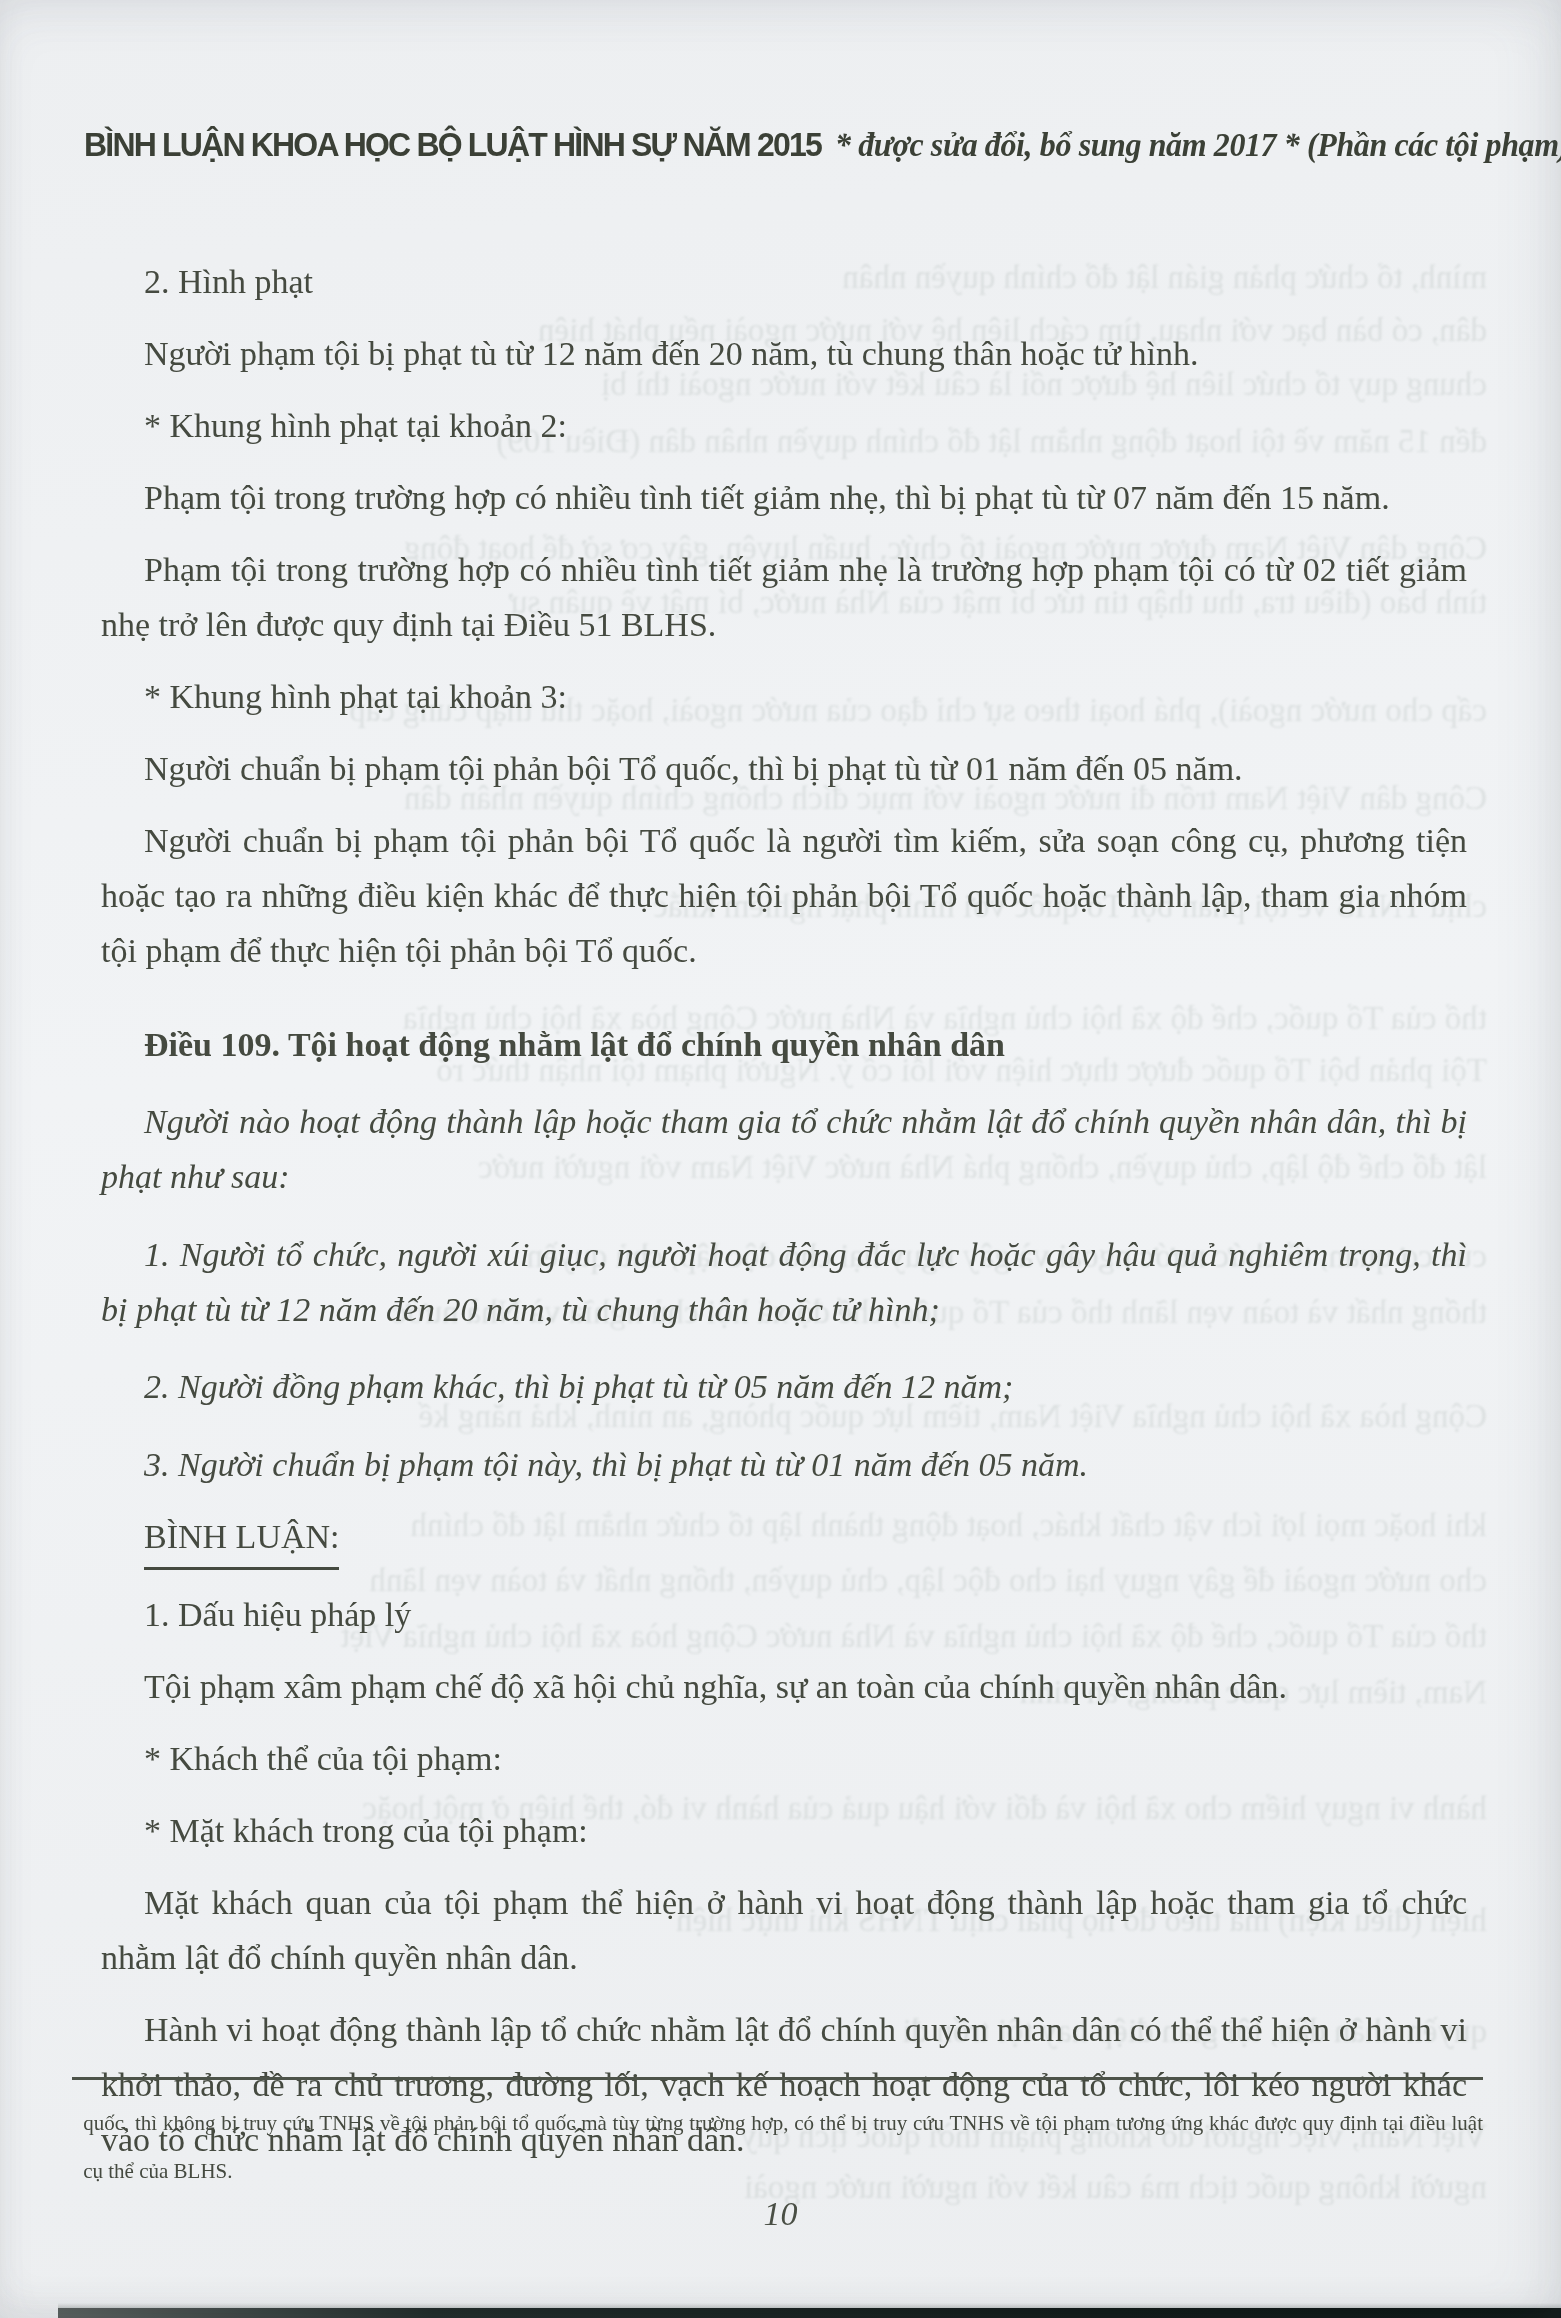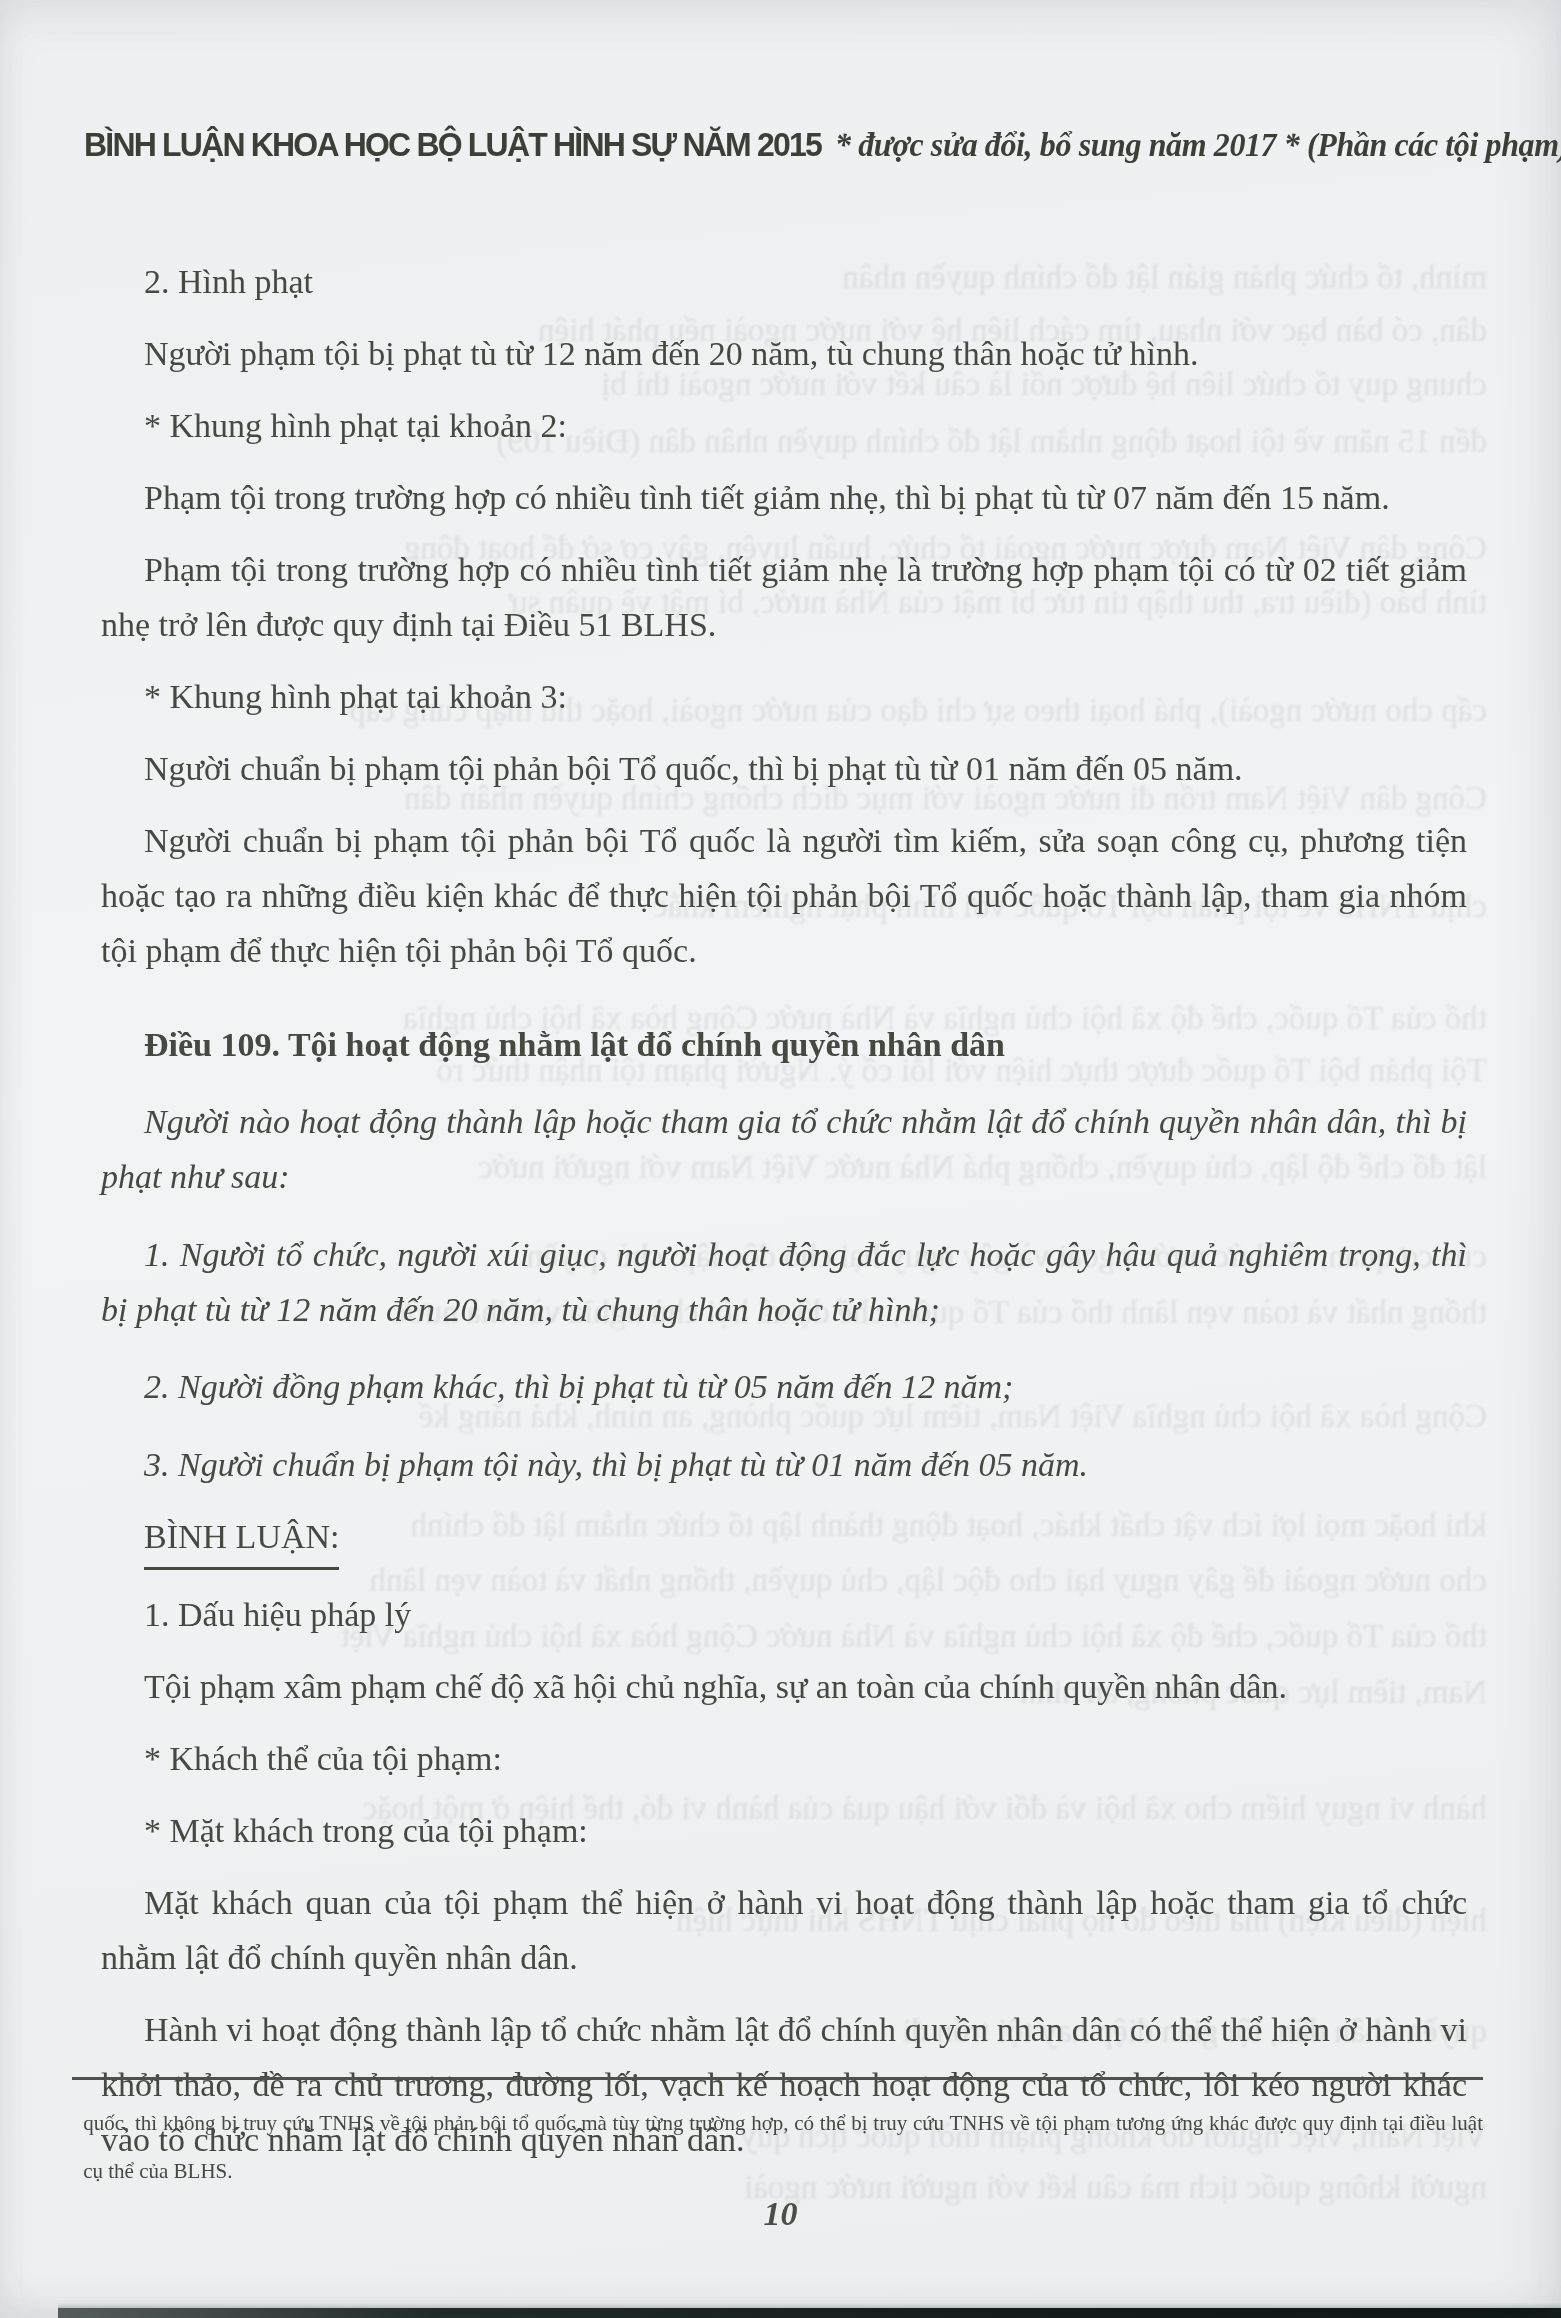--- a/index.html
+++ b/index.html
@@ -50,7 +50,7 @@
   
   .page-number{
     position:absolute;left:0;top:2195px;width:100%;text-align:center;
-    font-size:34px;font-weight:bold;font-style:italic;color:#4a4f45;
+    font-size:34px;font-weight:normal;font-style:italic;color:#4a4f45;
   }
   
   .edge-bar{

